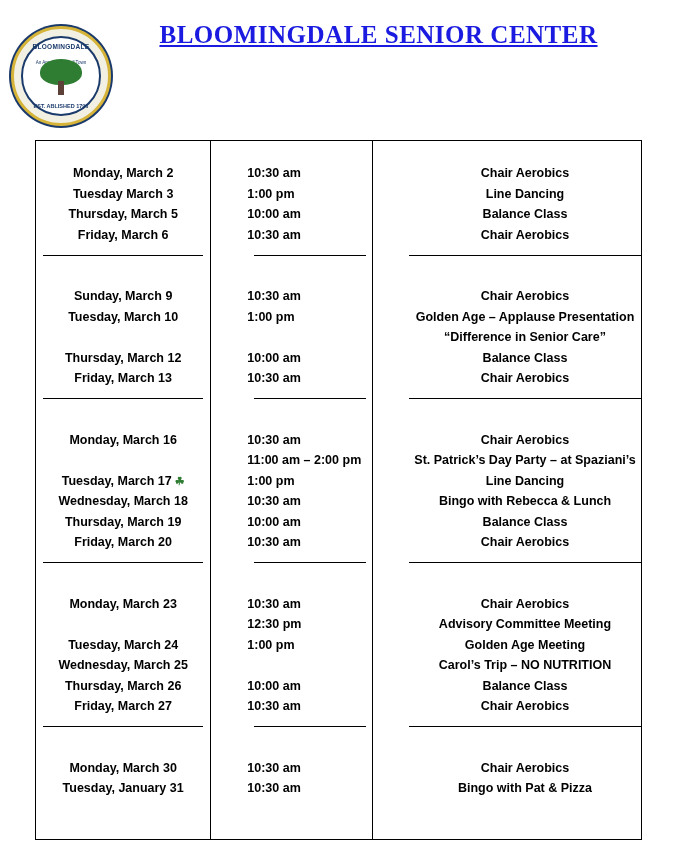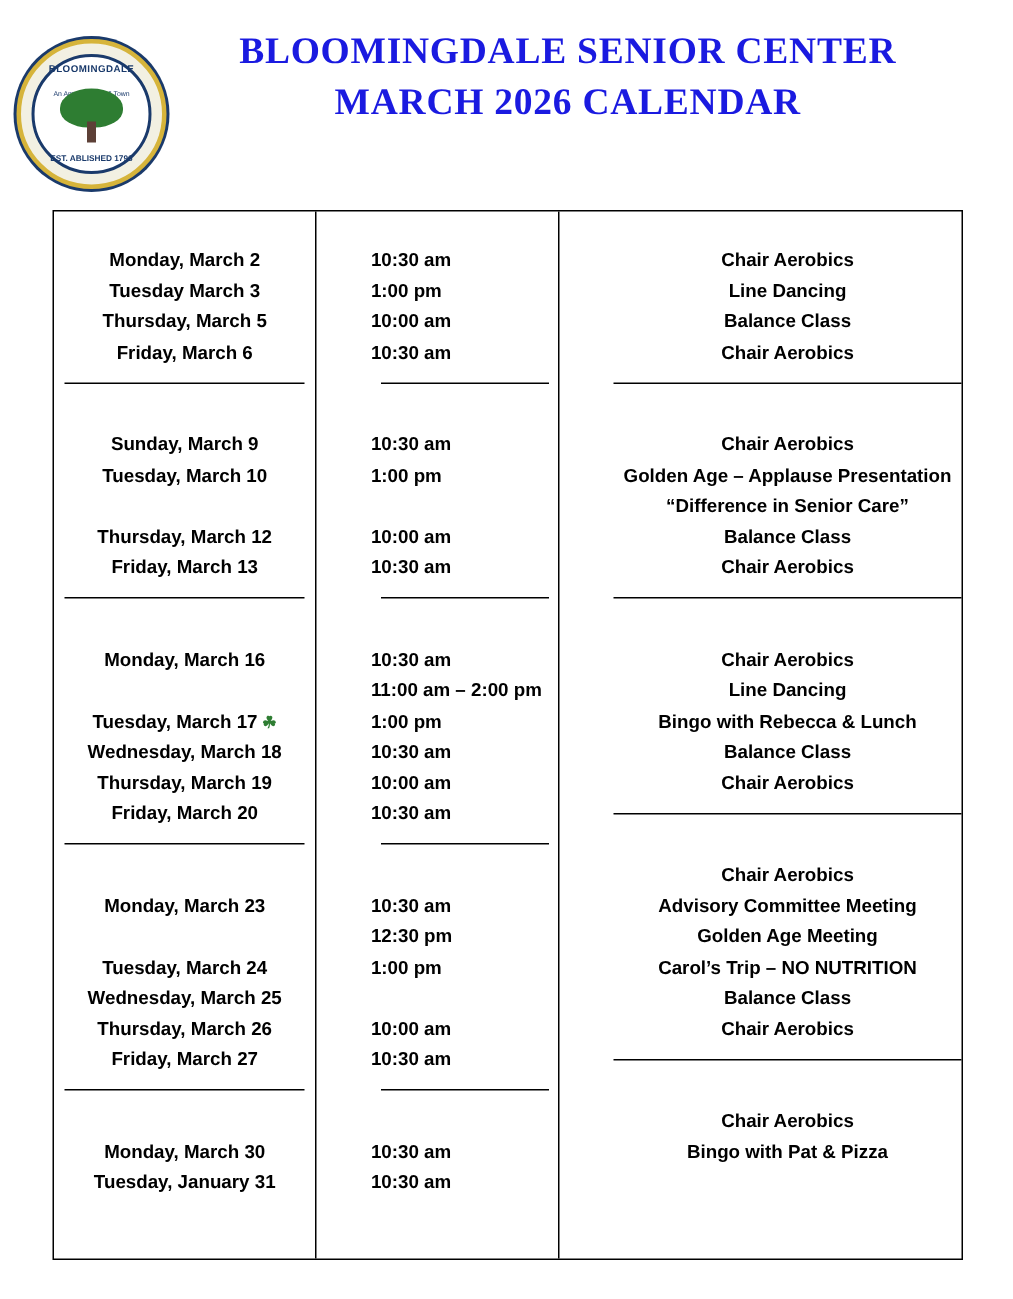--- a/index.html
+++ b/index.html
@@ -110,6 +110,7 @@
     letter-spacing: .5px;
     line-height: 1.35;
     white-space: nowrap;
+    text-decoration: underline;
   }
 
   

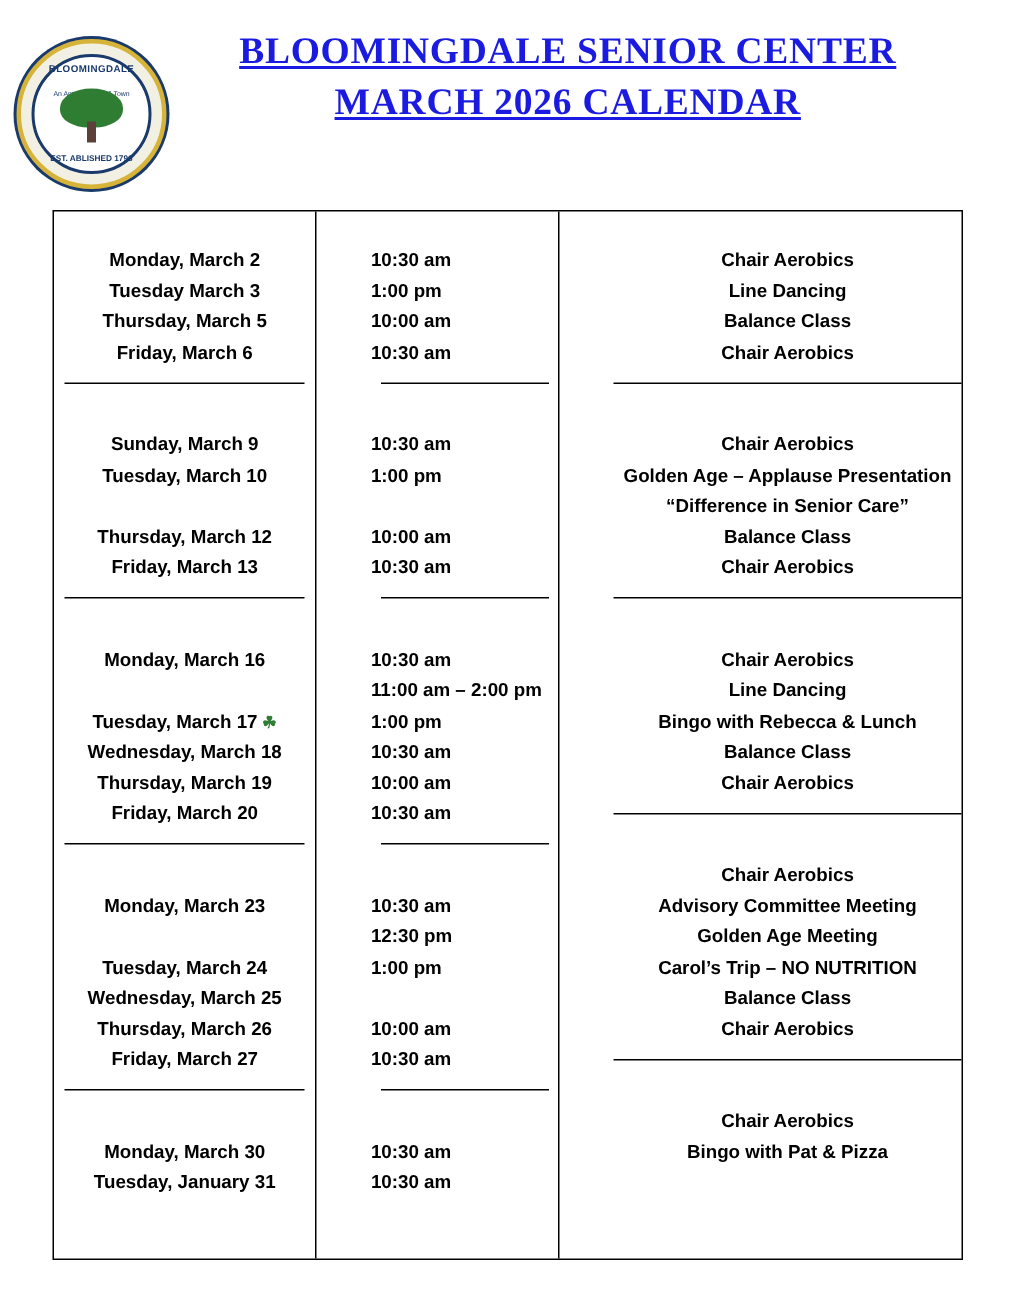--- a/index.html
+++ b/index.html
@@ -185,7 +185,6 @@
   </div>
   <div class="title-wrap">
     <div class="title-line">BLOOMINGDALE SENIOR CENTER</div>
-    <div class="title-line">MARCH 2026 CALENDAR</div>
   </div>
 </div>
 

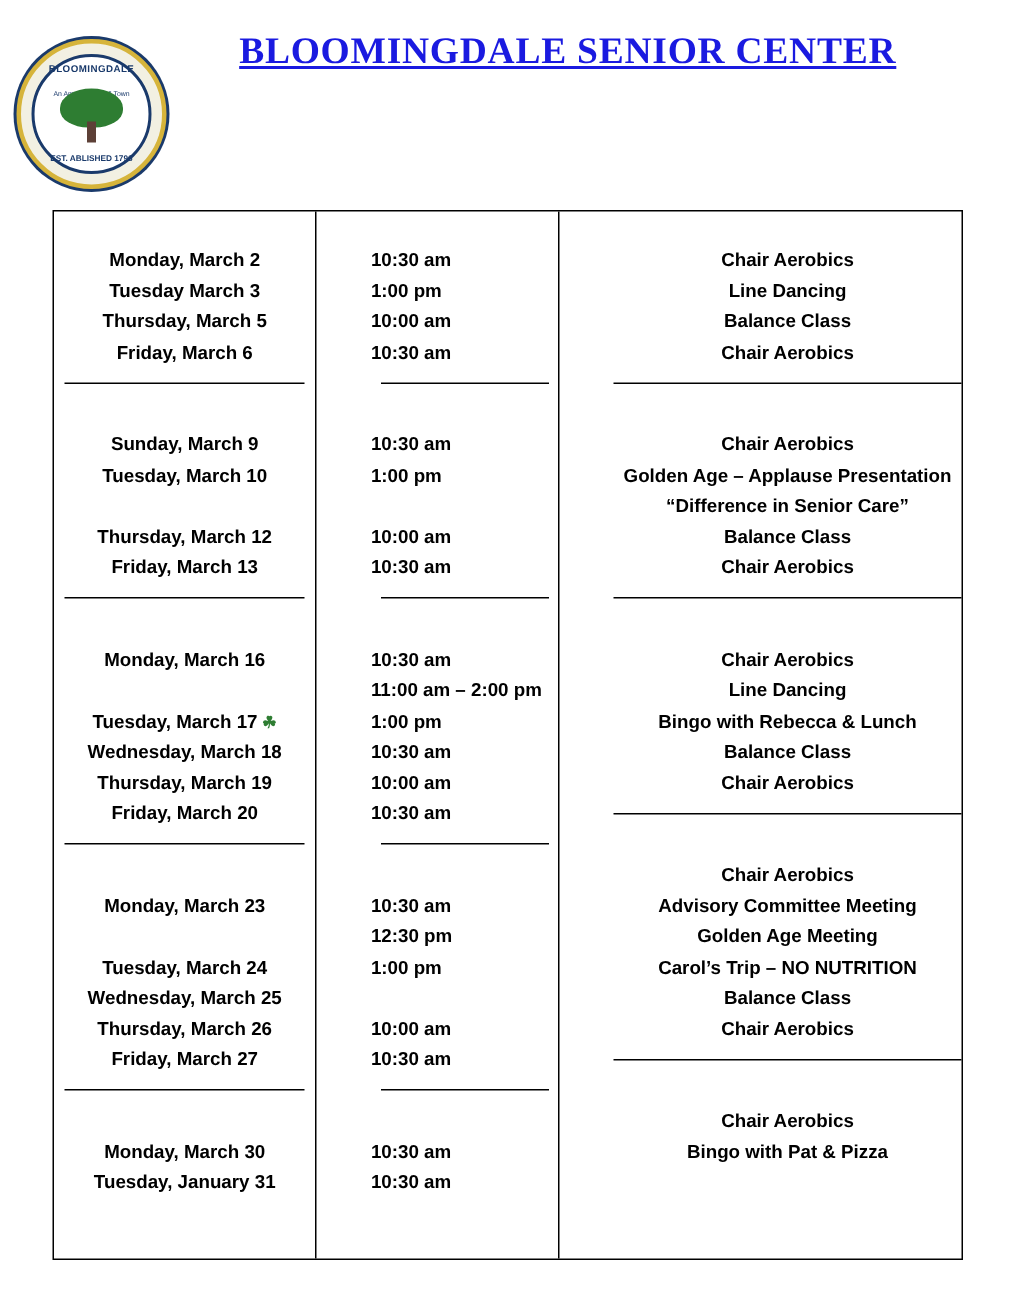--- a/index.html
+++ b/index.html
@@ -290,6 +290,7 @@
       </div>
       <div class="cell blank">&nbsp;</div>
       <div class="cell">Chair Aerobics</div>
+      <div class="cell">St. Patrick’s Day Party – at Spaziani’s</div>
       <div class="cell">Line Dancing</div>
       <div class="cell">Bingo with Rebecca &amp; Lunch</div>
       <div class="cell">Balance Class</div>

